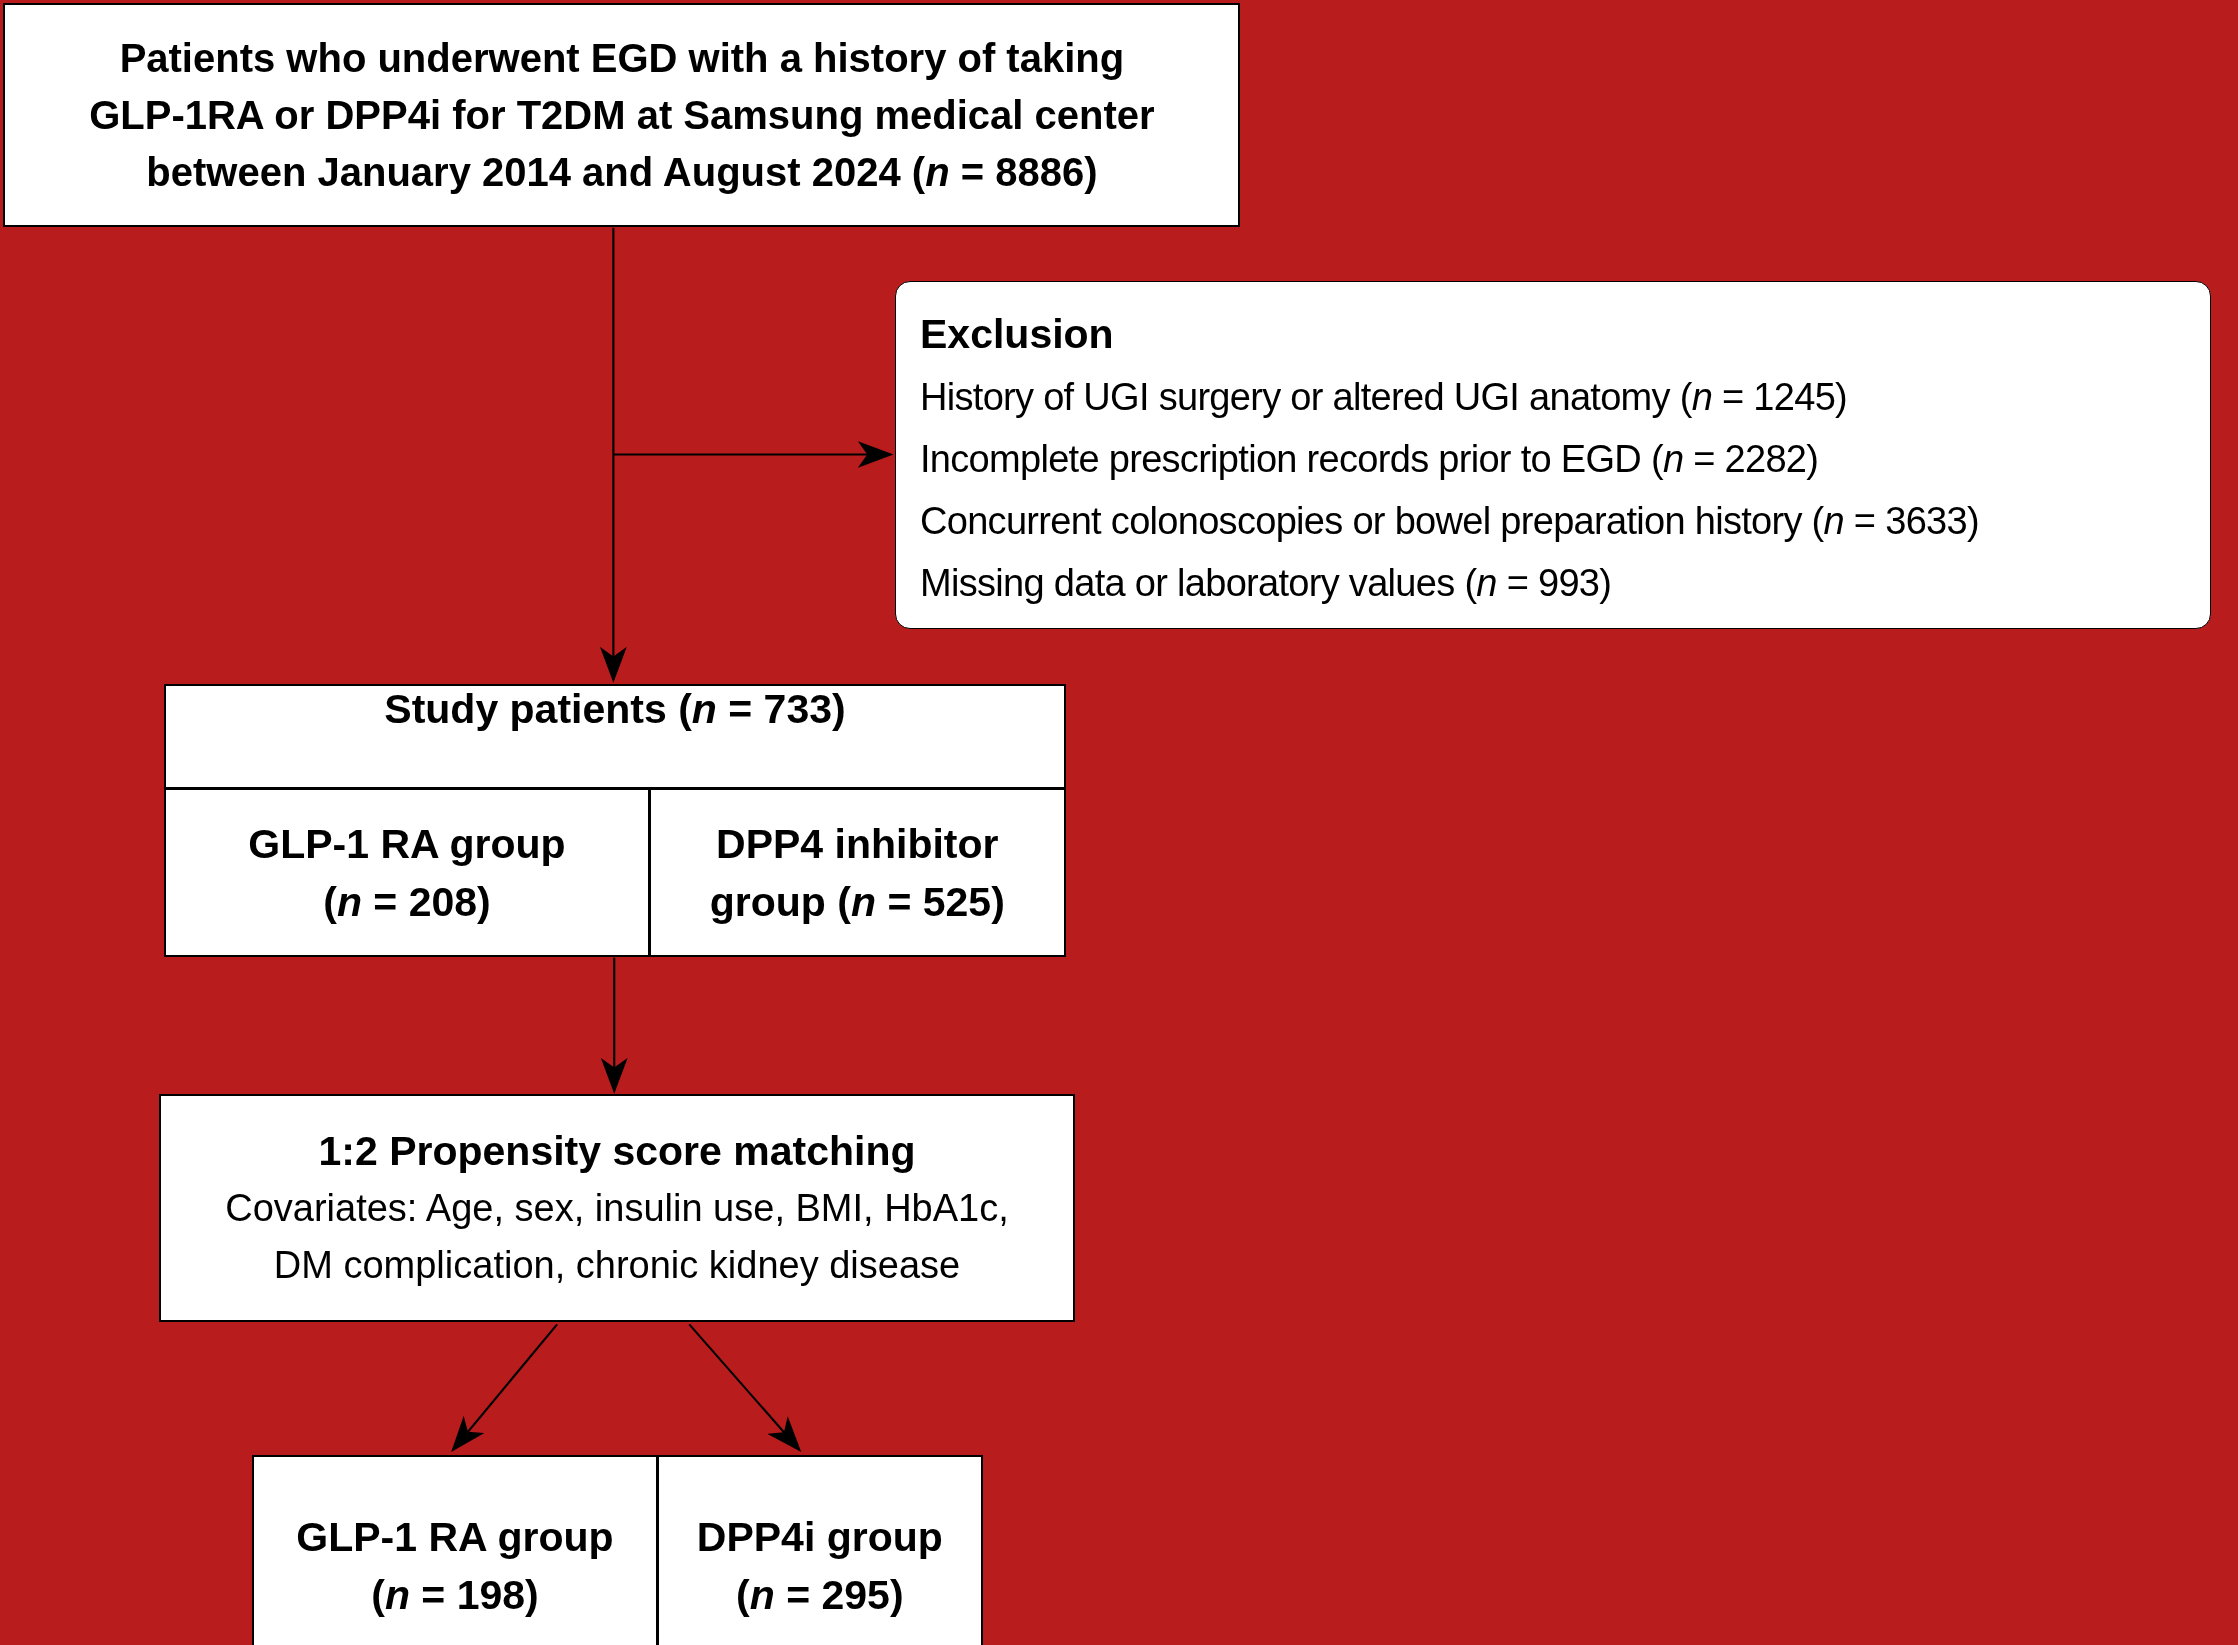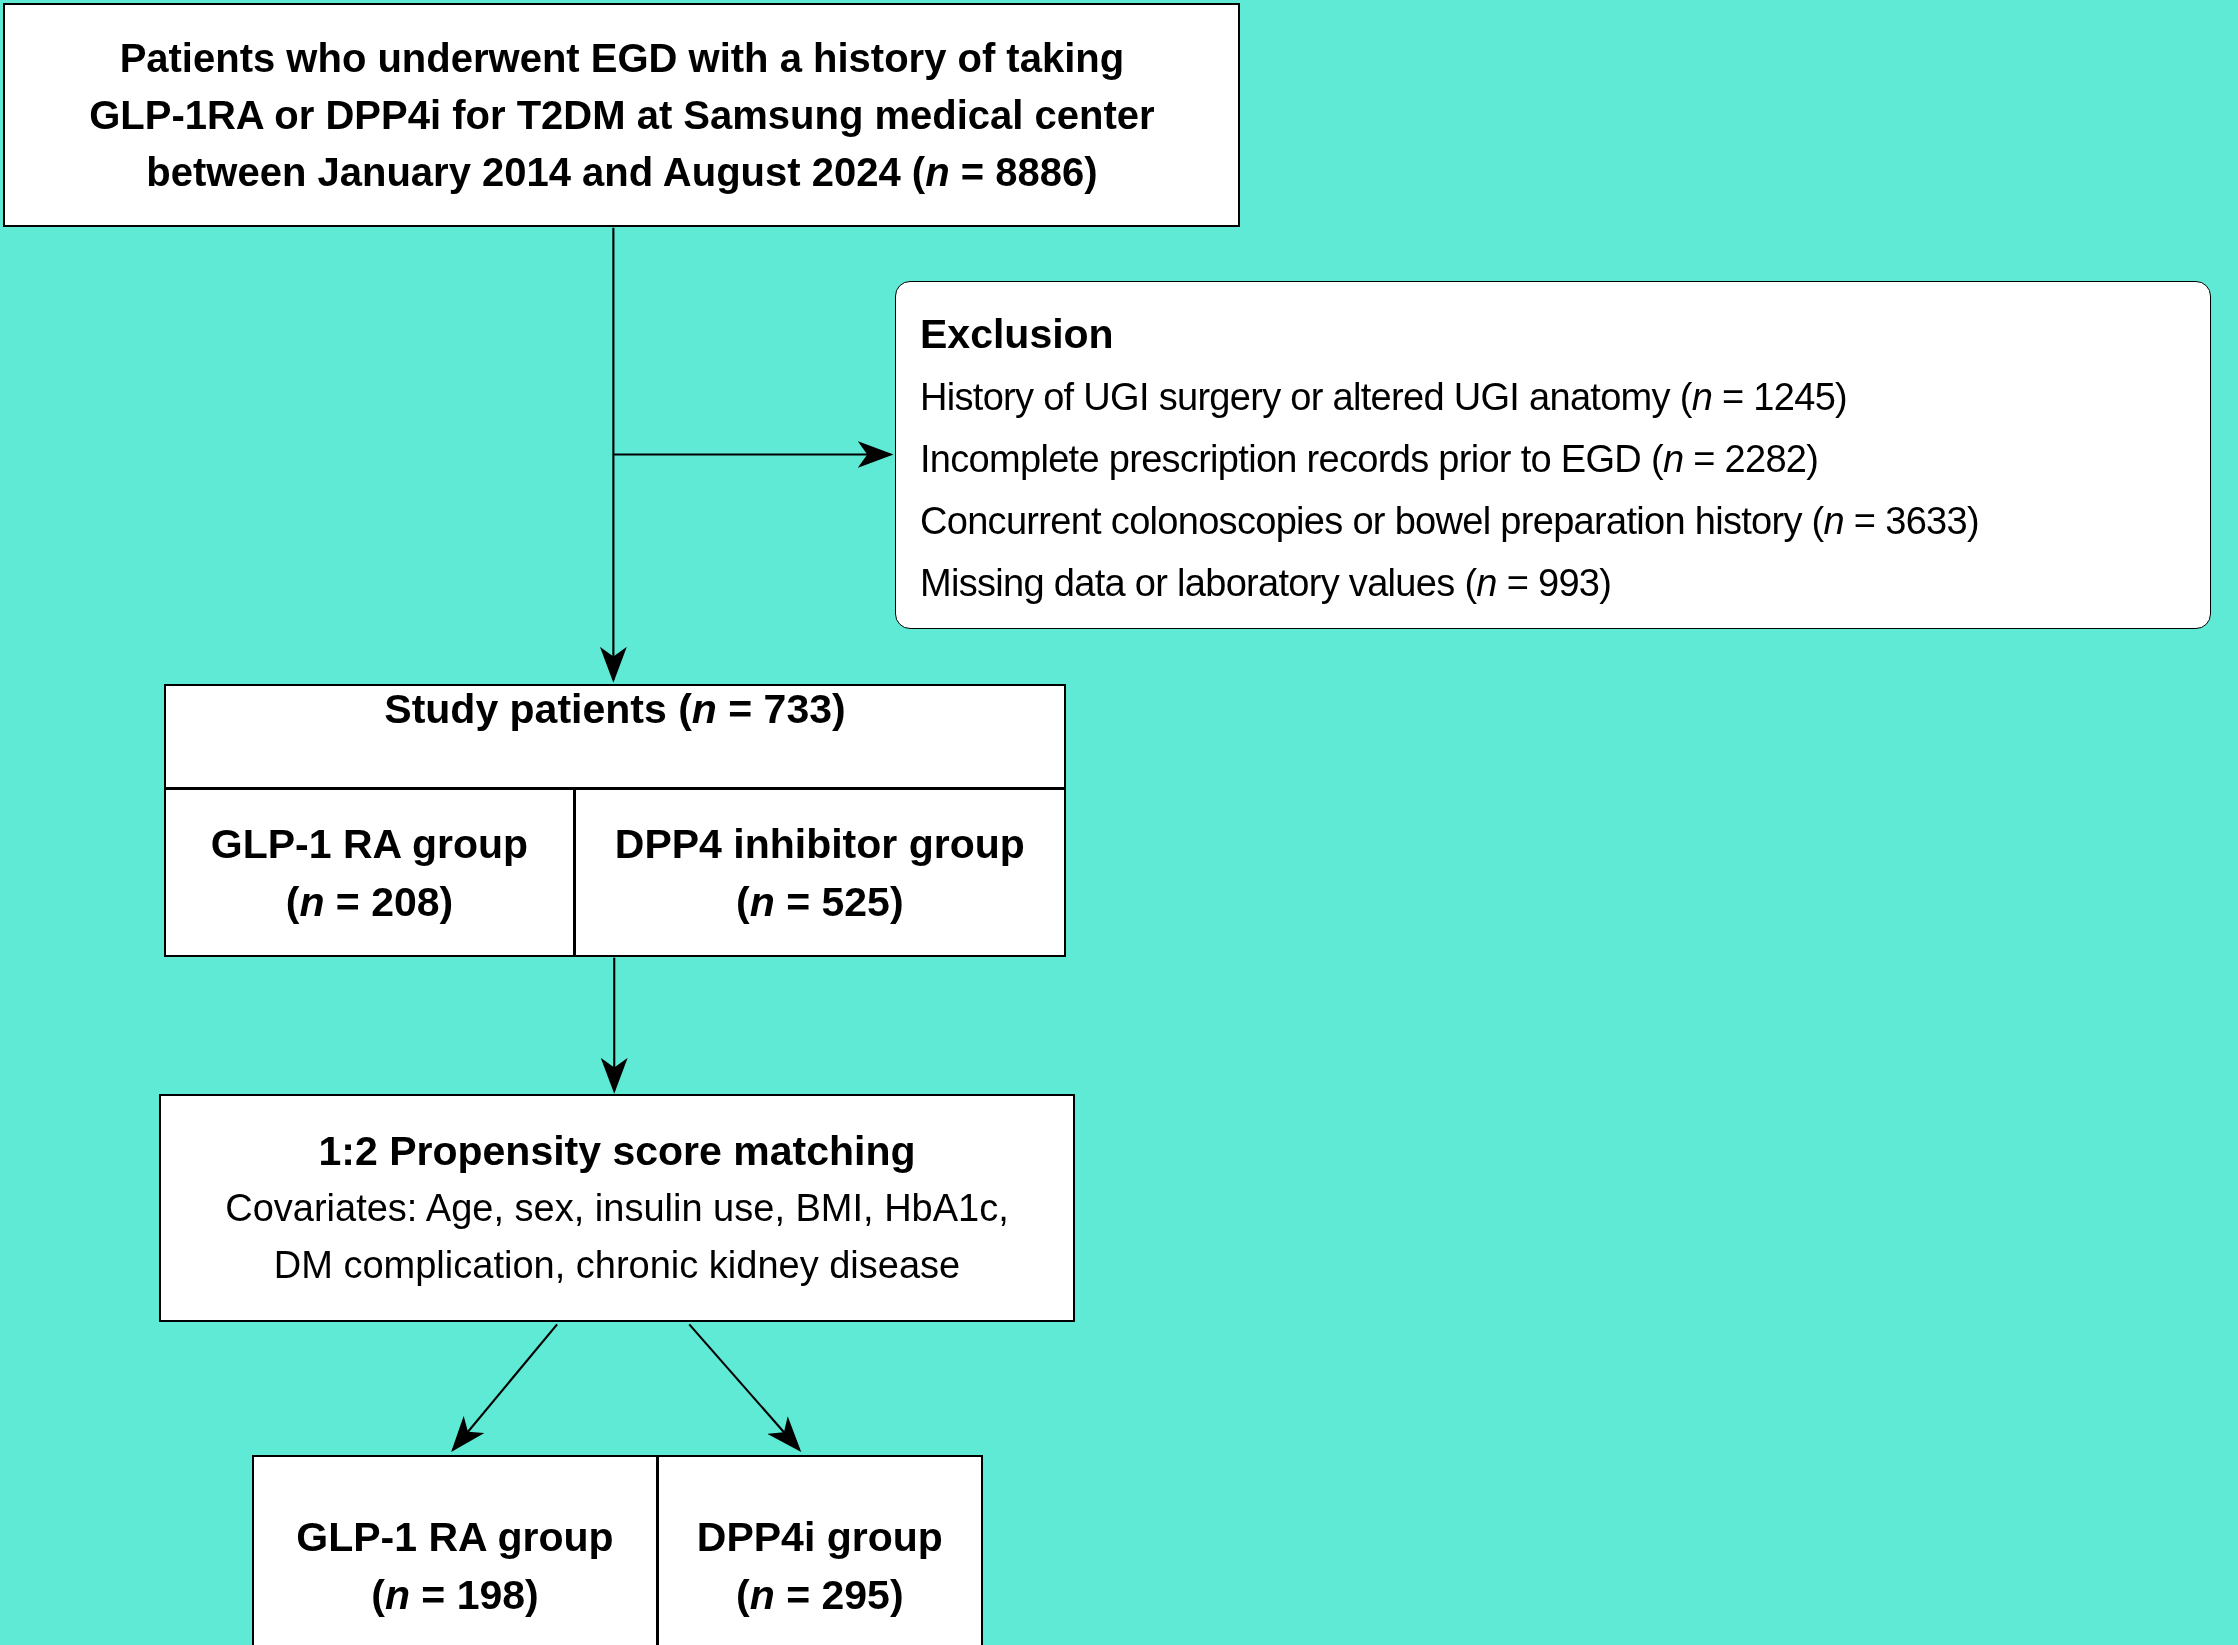--- a/index.html
+++ b/index.html
@@ -11,7 +11,7 @@
     position: relative;
     width: 2239px;
     height: 1645px;
-    background: #5eead4;
+    background: #b91c1c;
     font-family: "Liberation Sans", "DejaVu Sans", sans-serif;
     color: #000000;
     overflow: hidden;

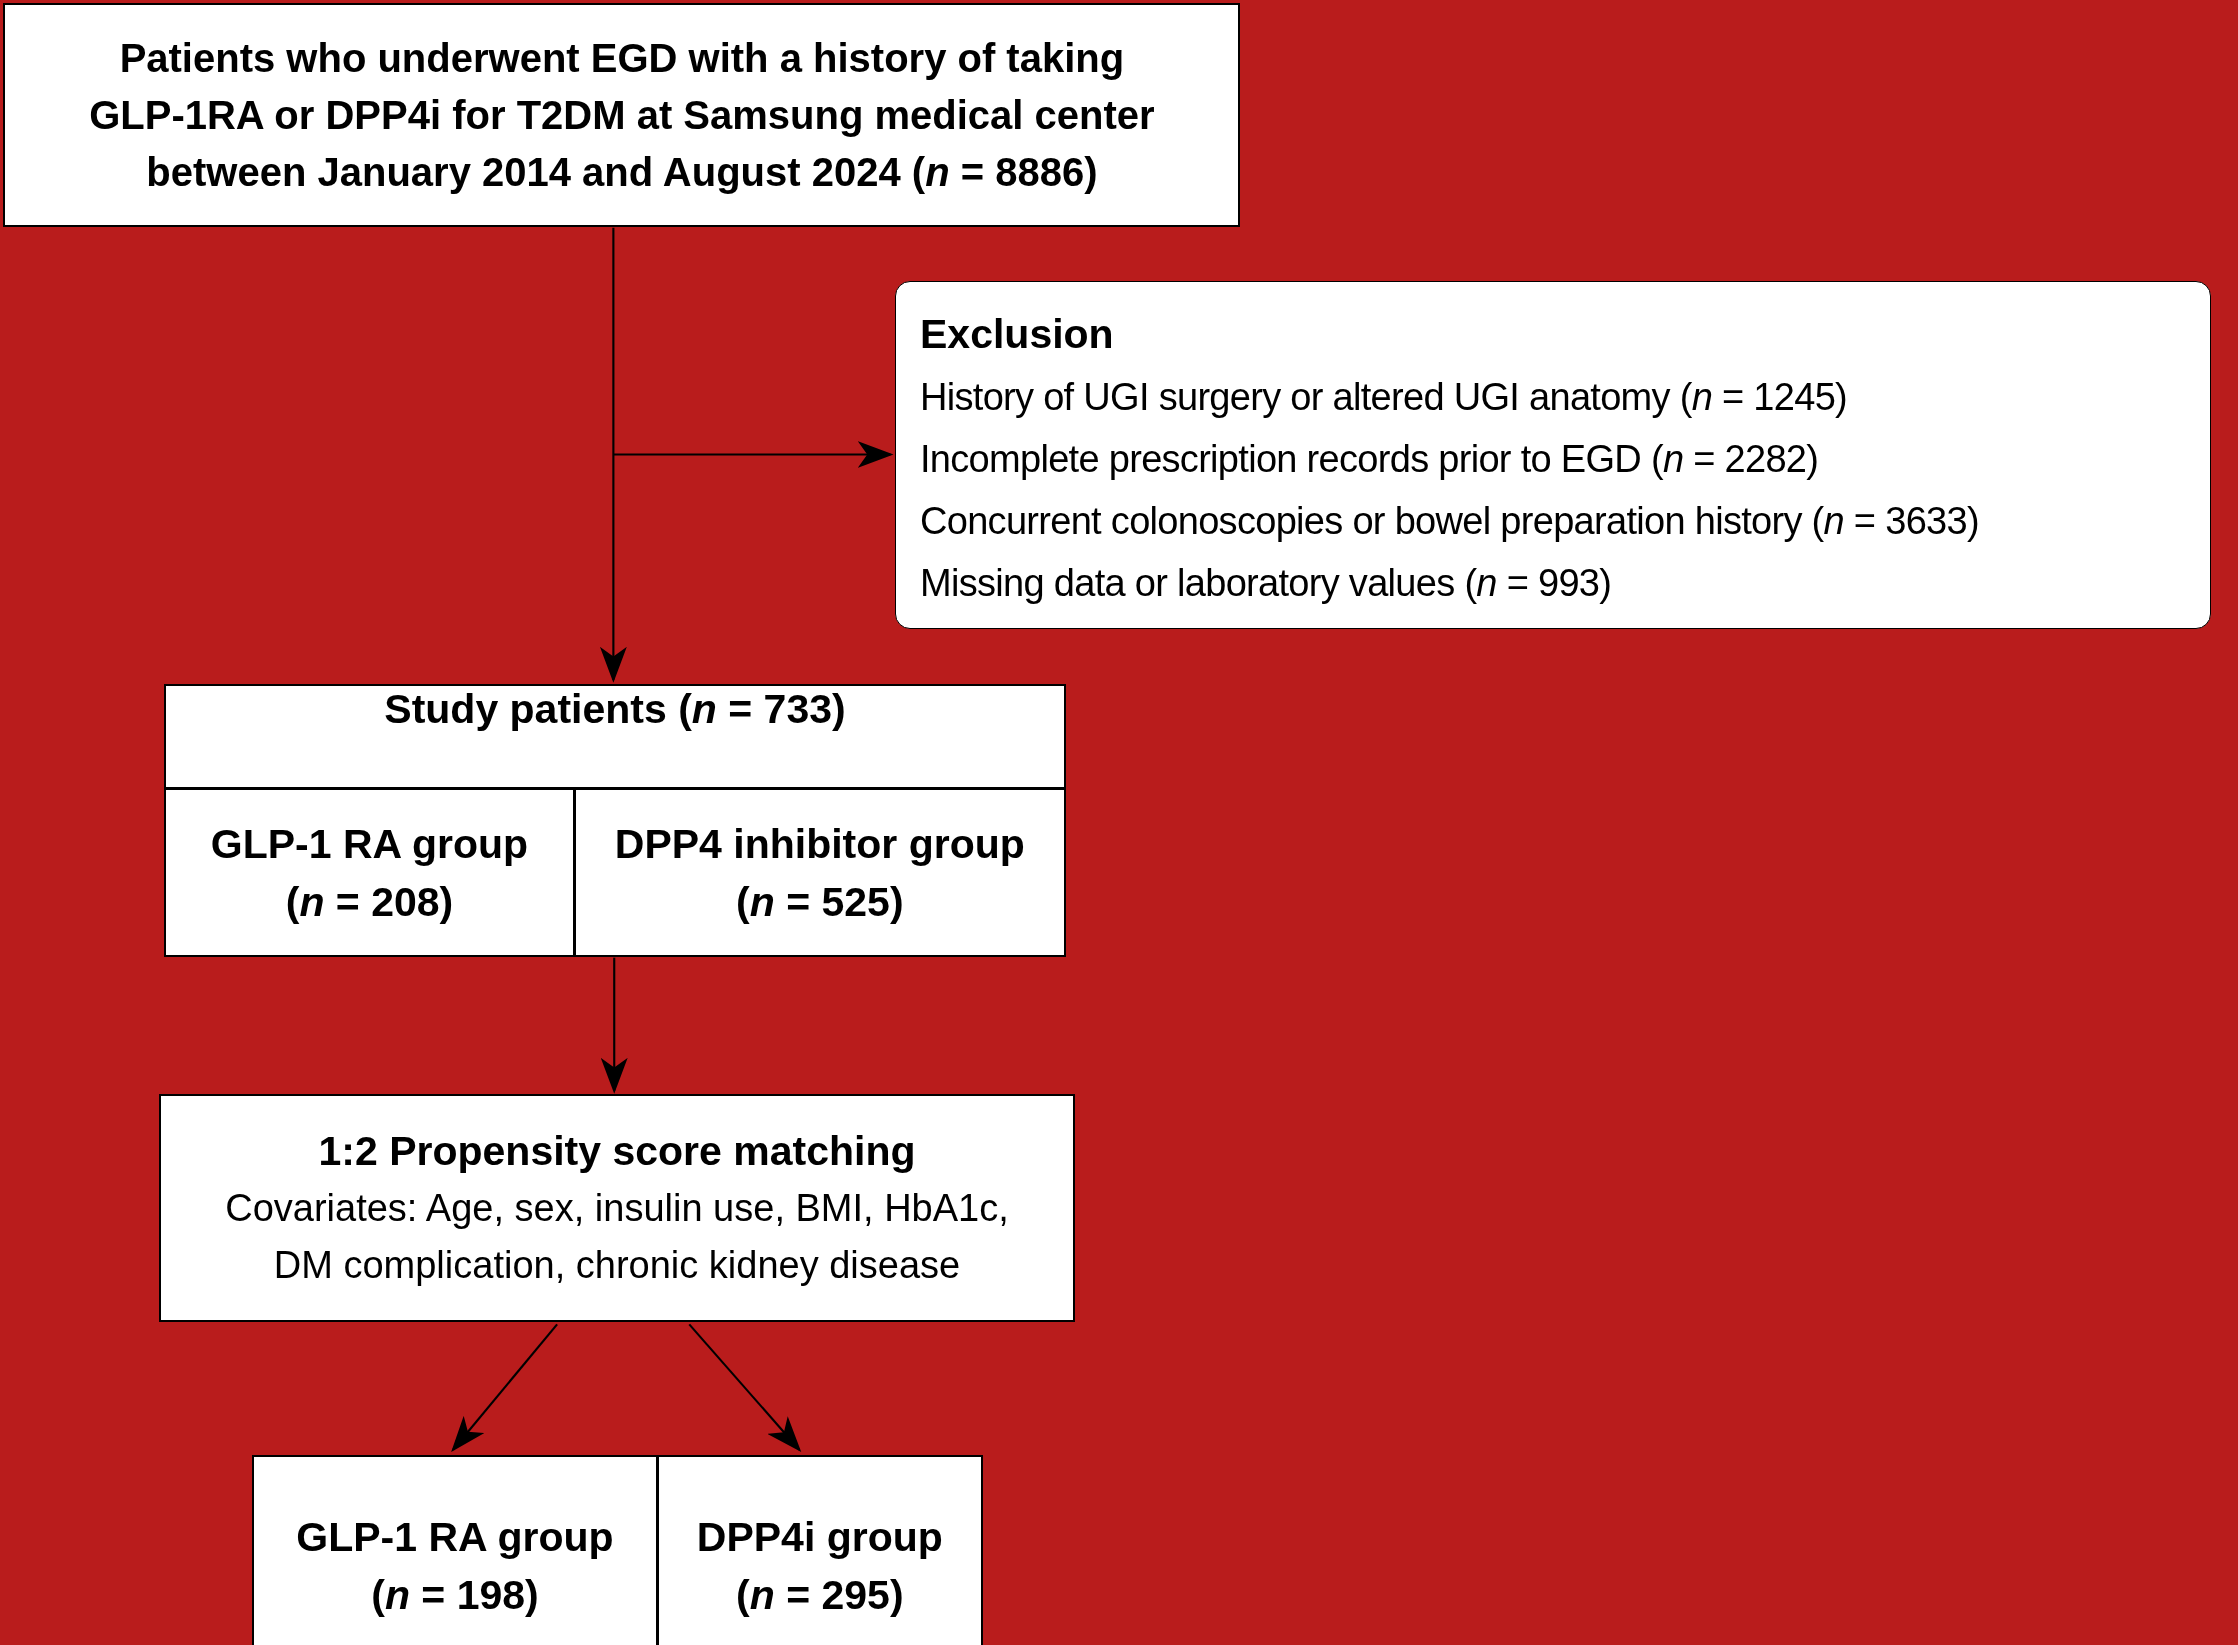--- a/index.html
+++ b/index.html
@@ -95,7 +95,7 @@
     padding: 0 12px;
     box-sizing: border-box;
   }
-  #study-cell-left { width: 407px; }
+  #study-cell-left { width: 482px; }
   .v-divider {
     width: 2.6px;
     background: #000000;

